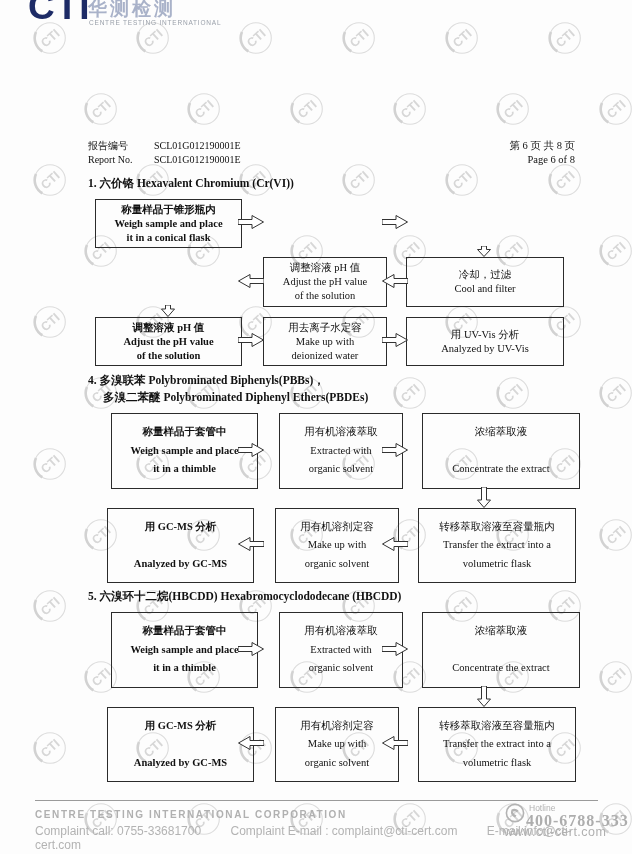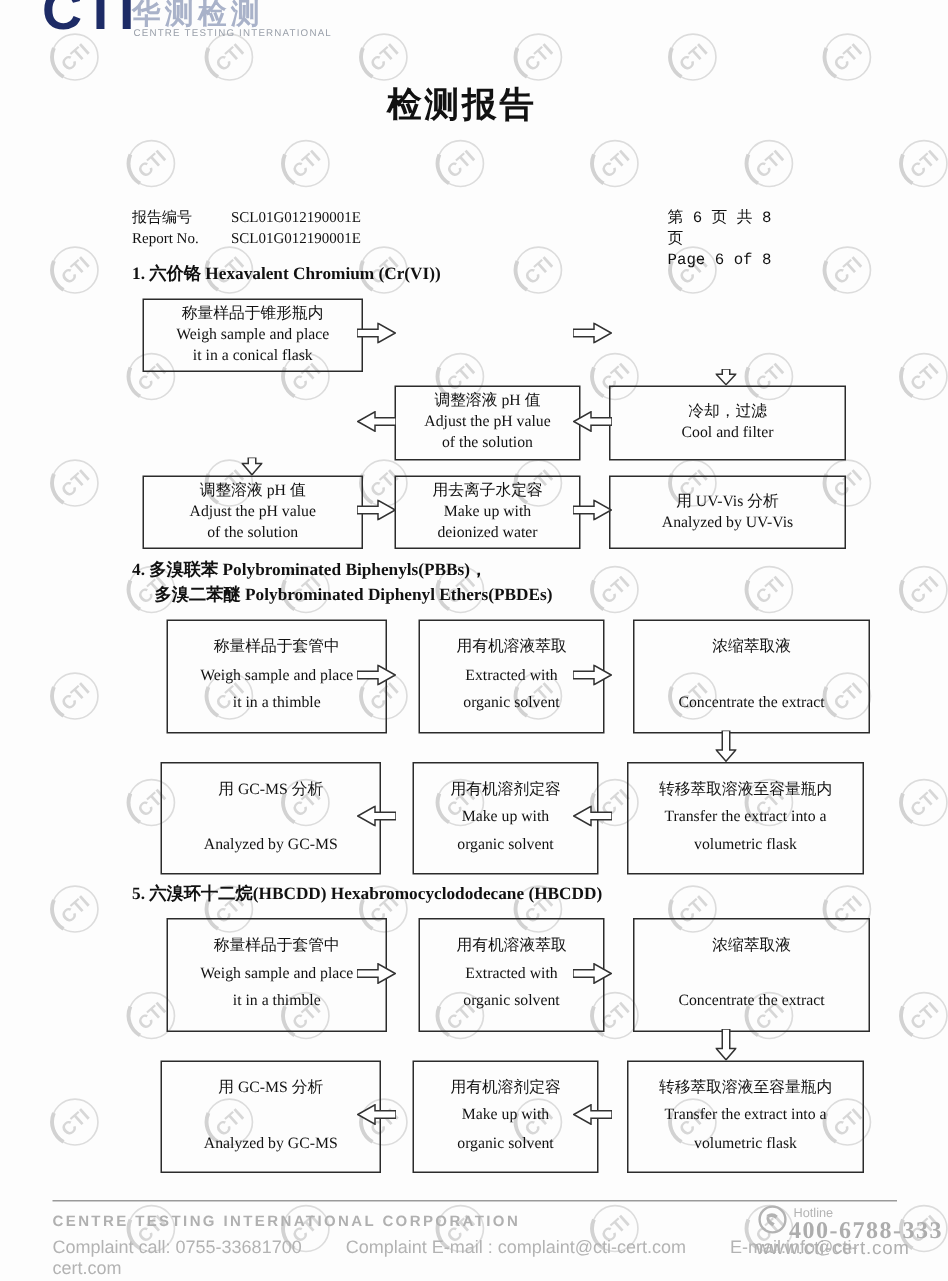--- a/index.html
+++ b/index.html
@@ -437,7 +437,6 @@
     <div class="logo-cn">华测检测</div>
     <div class="logo-sub">CENTRE TESTING INTERNATIONAL</div>
 
-    <div class="title-zh">检测报告</div>
 
     <div class="meta">
       <div><span class="ml">报告编号</span><span class="mv">SCL01G012190001E</span></div>

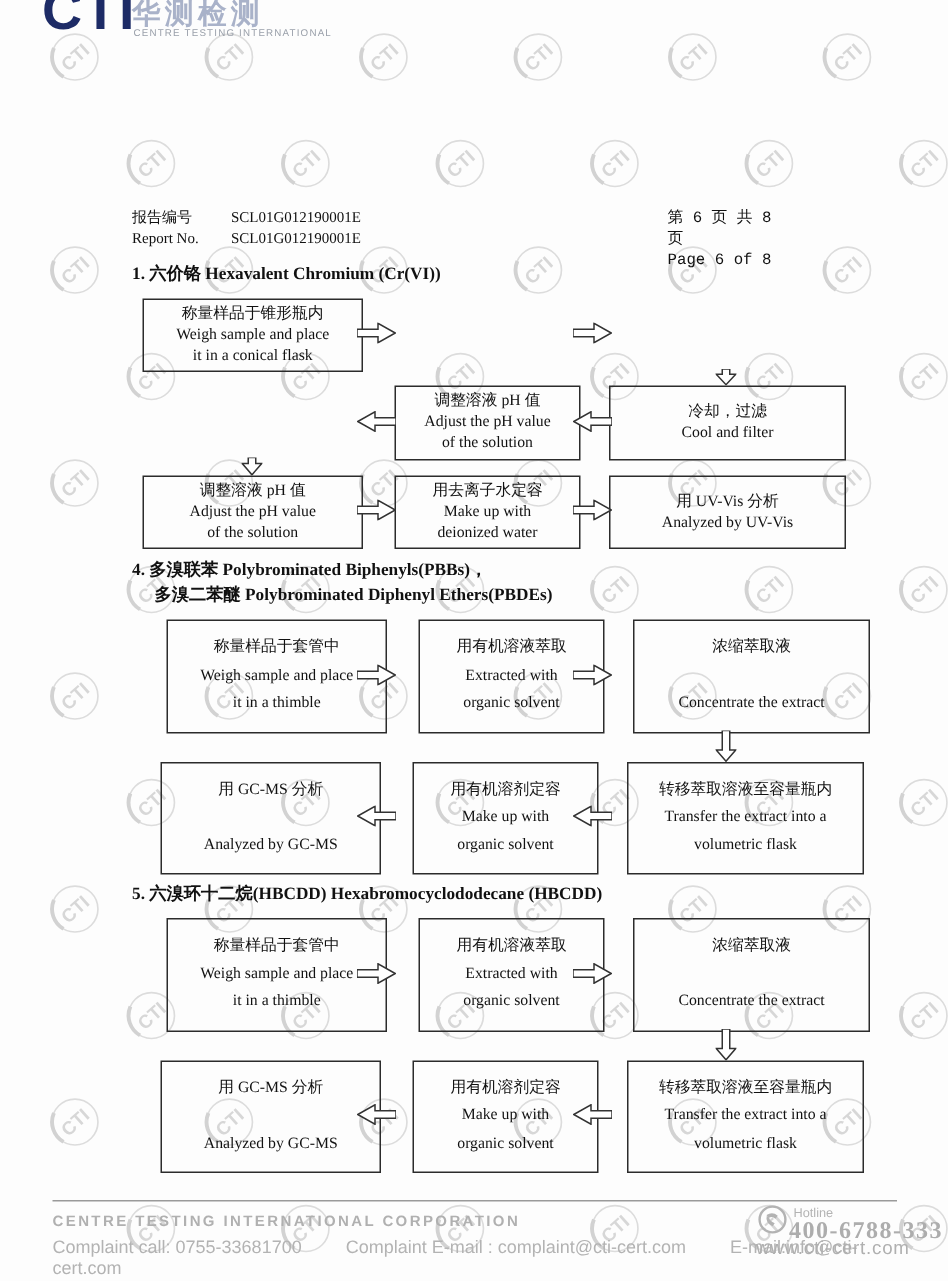--- a/index.html
+++ b/index.html
@@ -28,8 +28,8 @@
   
   .meta{position:absolute;left:88px;top:139px;font-size:10px;line-height:14px;}
   .meta .ml{display:inline-block;width:66px;}
-  .meta-right{position:absolute;left:445px;top:139px;width:84px;text-align:left;
-    font-size:10.5px;line-height:14px;font-family:Liberation Mono, monospace;}
+  .meta-right{position:absolute;left:491px;top:139px;width:84px;text-align:right;
+    font-size:10.5px;line-height:14px;}
 
   
   .sec-h{position:absolute;font-size:11.5px;font-weight:bold;line-height:15px;white-space:nowrap;}

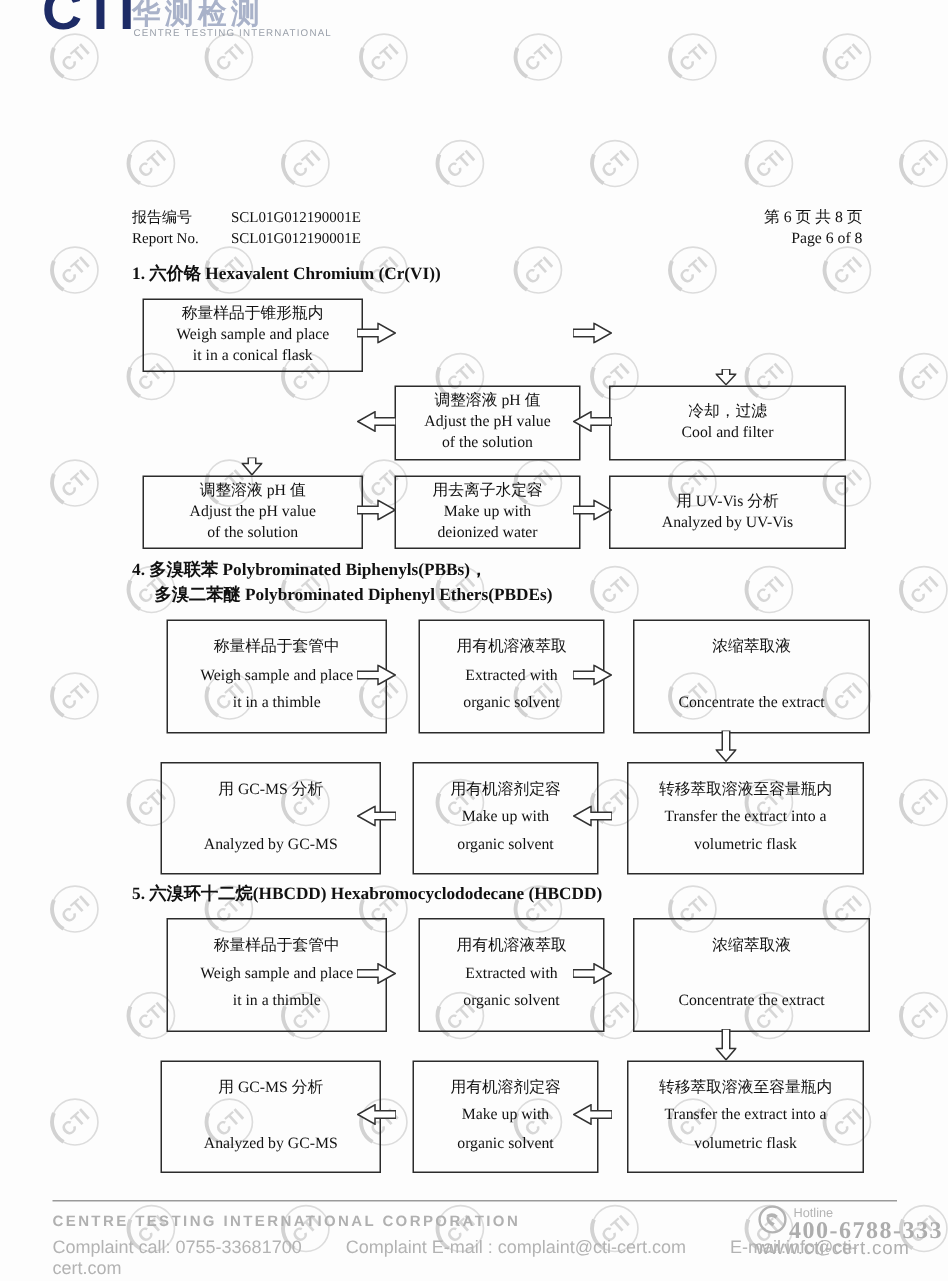--- a/index.html
+++ b/index.html
@@ -39,7 +39,7 @@
   .bx{position:absolute;border:1.5px solid #2b2b2b;display:flex;align-items:center;
     justify-content:center;text-align:center;white-space:pre-line;
     font-size:10.5px;color:#111;}
-  .c1{left:95px;width:145px;}
+  .c1{left:95px;width:145px;font-weight:bold;}
   .c2{left:263px;width:122px;}
   .c3{left:406px;width:156px;}
   .f3 .ra{top:0;height:47px;}  .f3 .rb{top:58px;height:48px;}  .f3 .rc{top:118px;height:47px;}

